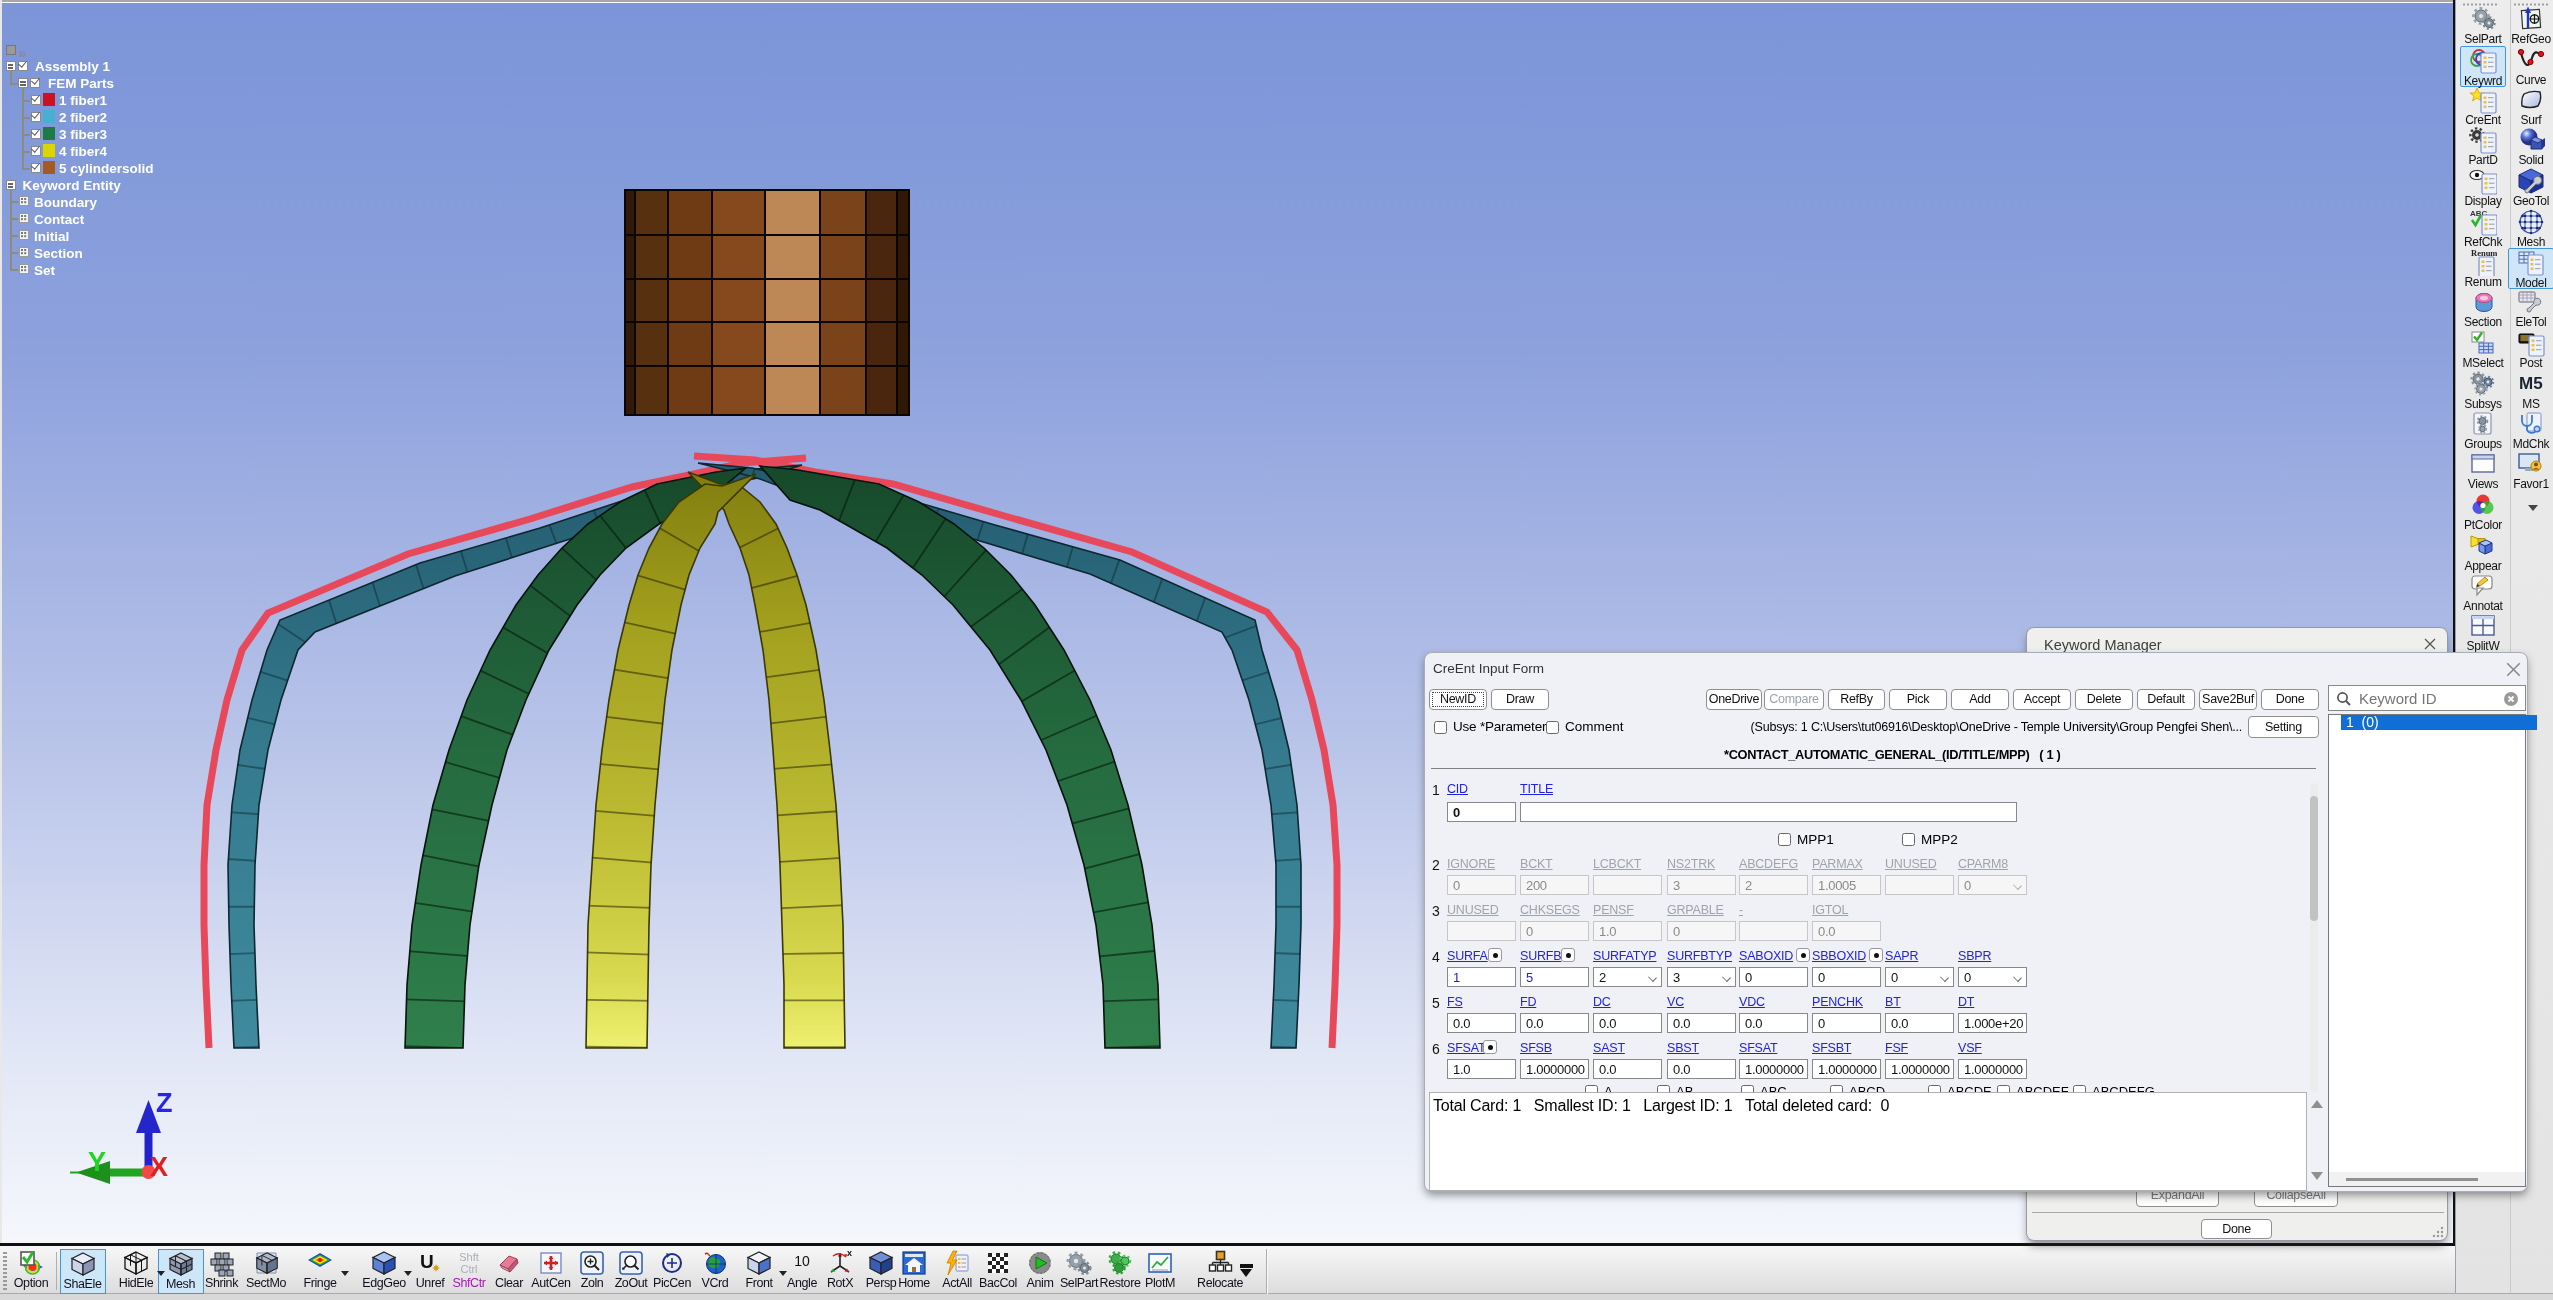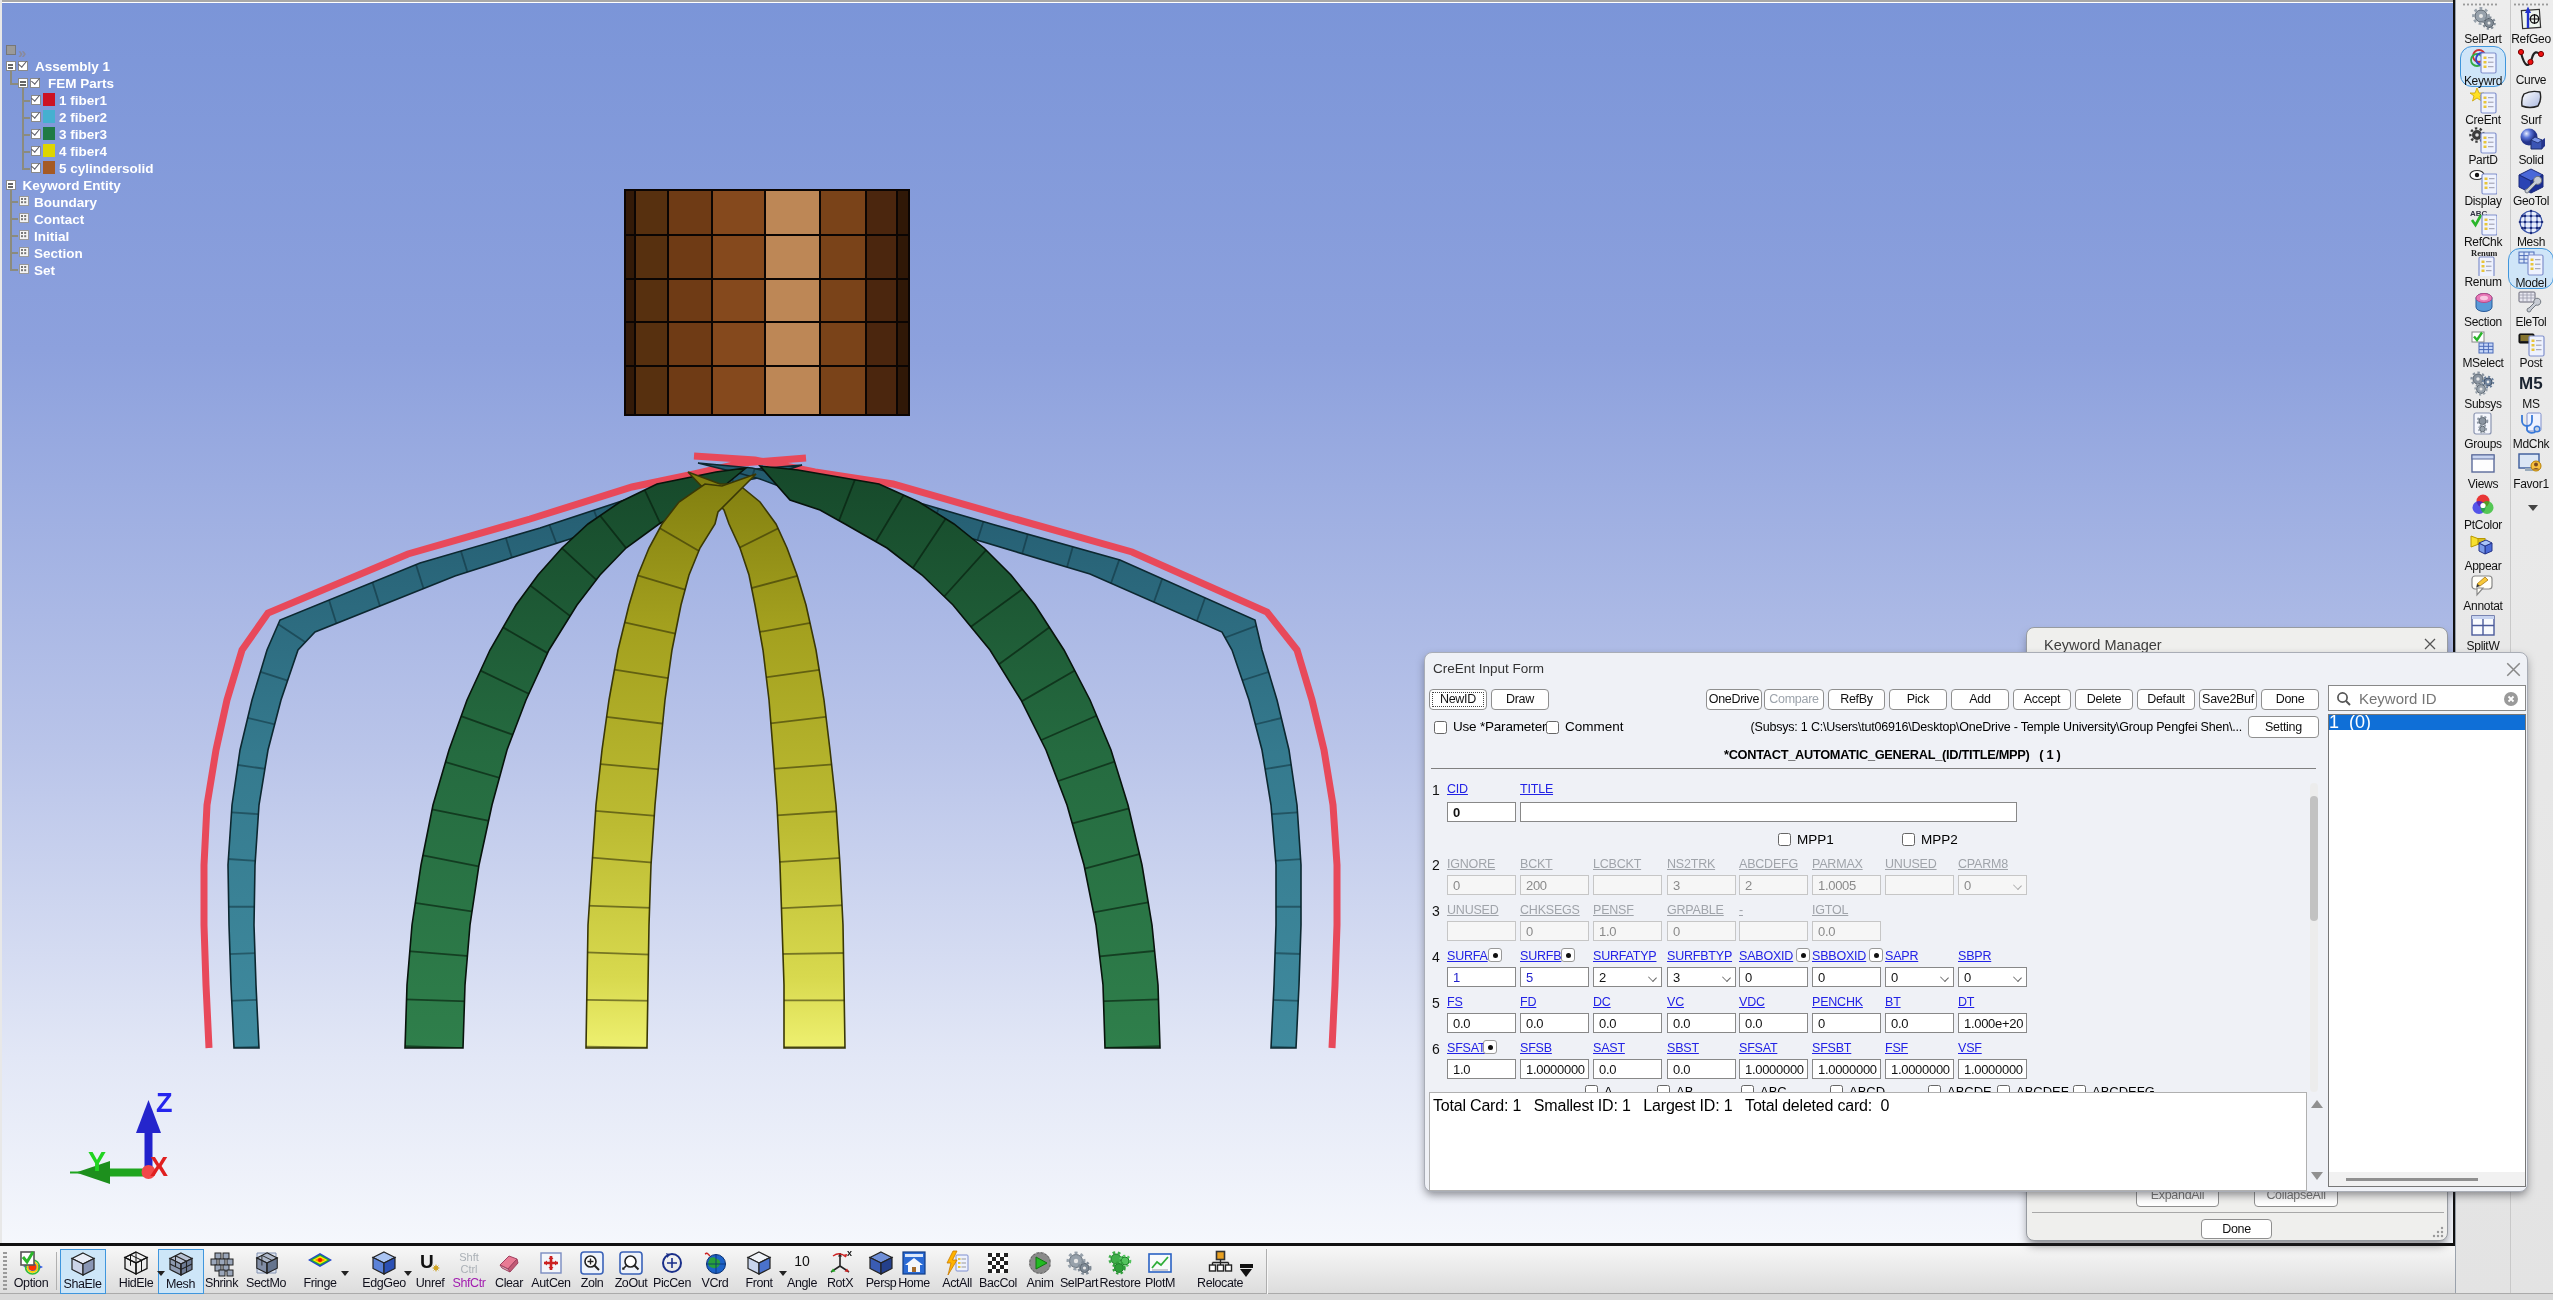--- a/index.html
+++ b/index.html
@@ -28,7 +28,7 @@
 .rcell{position:absolute;width:46px;text-align:center}
 .rcell .lb{display:block;font-size:12px;color:#111;margin-top:-1px;letter-spacing:-0.3px}
 .rcell svg{display:block;margin:0 auto}
-.hl{background:#cfe5f8;border:1.5px solid #4096dc;border-radius:12px}
+.hl{background:#cfe5f8;border:1.5px solid #4096dc;border-radius:2px}
 .dots{position:absolute;height:3px;width:36px;background-image:radial-gradient(circle,#9a9a9a 1px,transparent 1.2px);background-size:4px 3px}
 
 #bbar{position:absolute;left:0;top:1246px;width:2455px;height:48px;background:linear-gradient(180deg,#f7f7f7,#dcdcdc)}

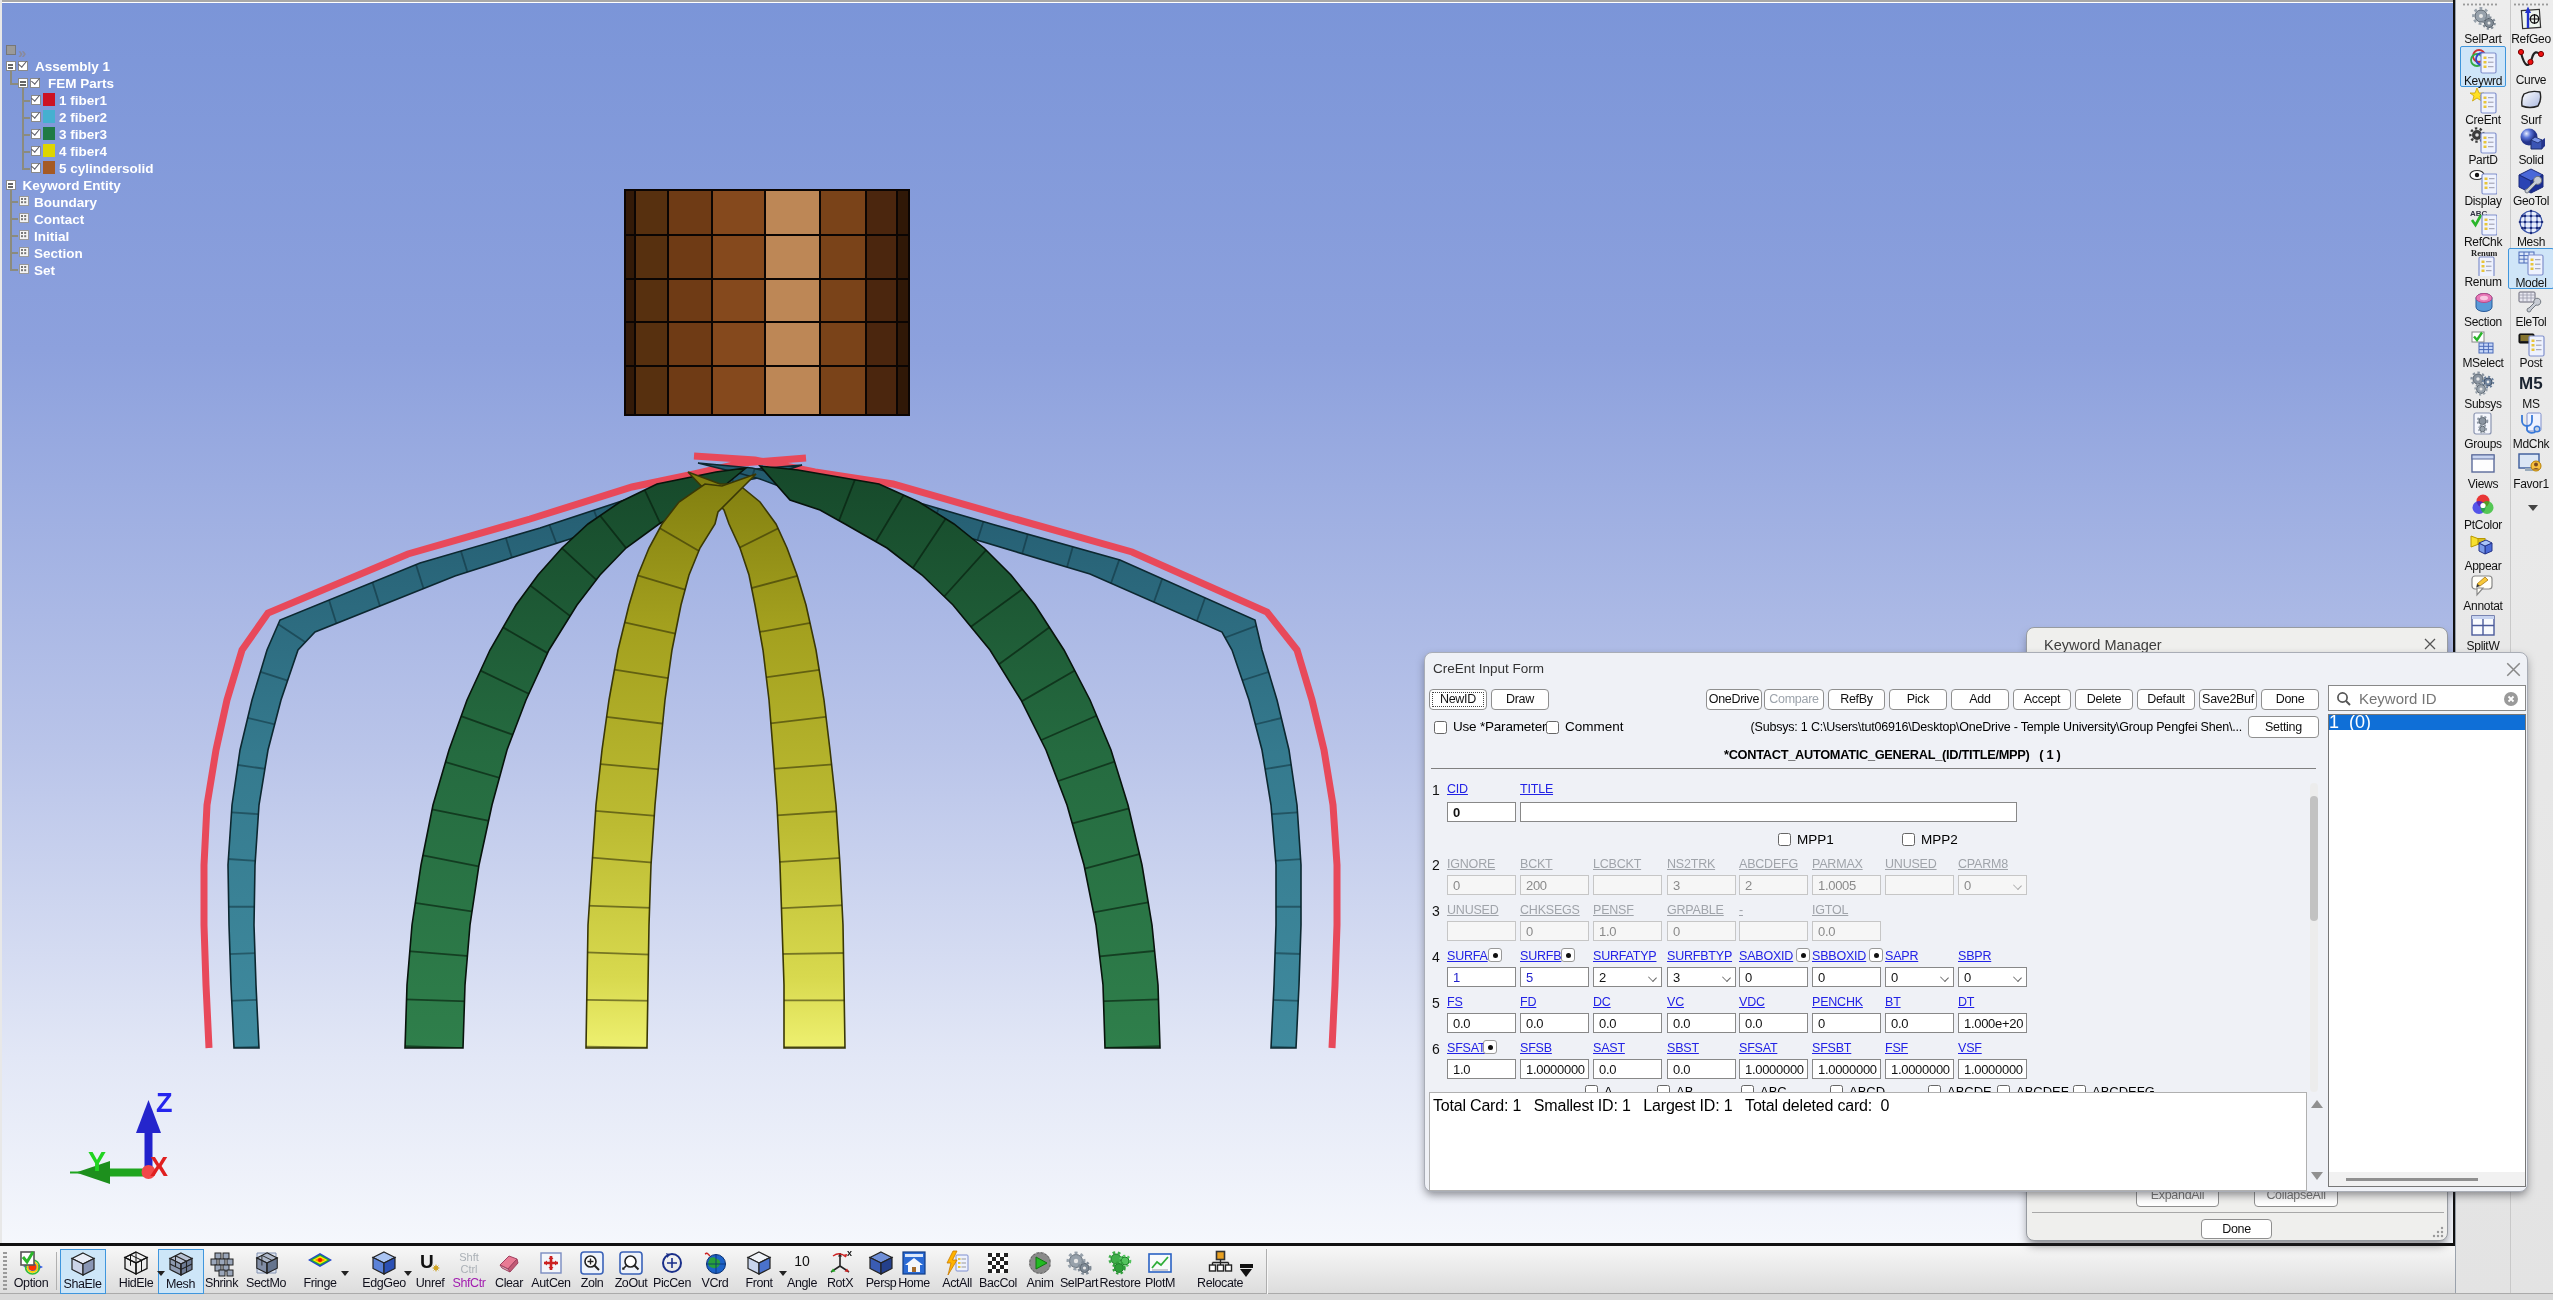--- a/index.html
+++ b/index.html
@@ -1024,7 +1024,7 @@
    </div>
  </div>
  <div class="abs" style="left:903px;top:61px;width:198px;height:473px;background:#fff;border:1.2px solid #777">
-   <div class="abs" style="left:0;top:0;width:196px;height:15px;background:#0f6fd7;color:#fff;font-size:18px;line-height:15px">1&nbsp; (0)</div>
+   <div class="abs" style="left:12px;top:0;width:196px;height:15px;background:#0f6fd7;color:#fff;font-size:14px;padding-left:5px;line-height:15px">1&nbsp; (0)</div>
    <div class="abs" style="left:0;top:457px;width:196px;height:14px;background:#f1f1f1">
         <div class="abs" style="left:17px;top:6px;width:132px;height:3px;background:#909090"></div>
       </div>

